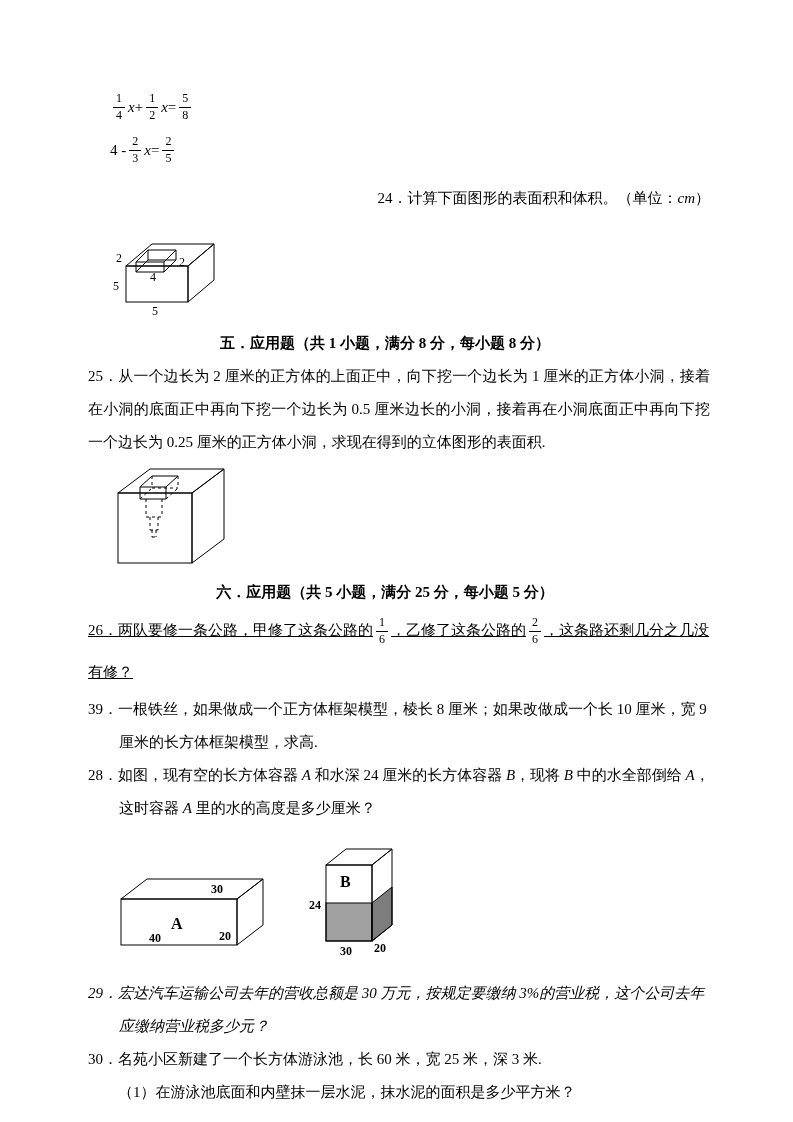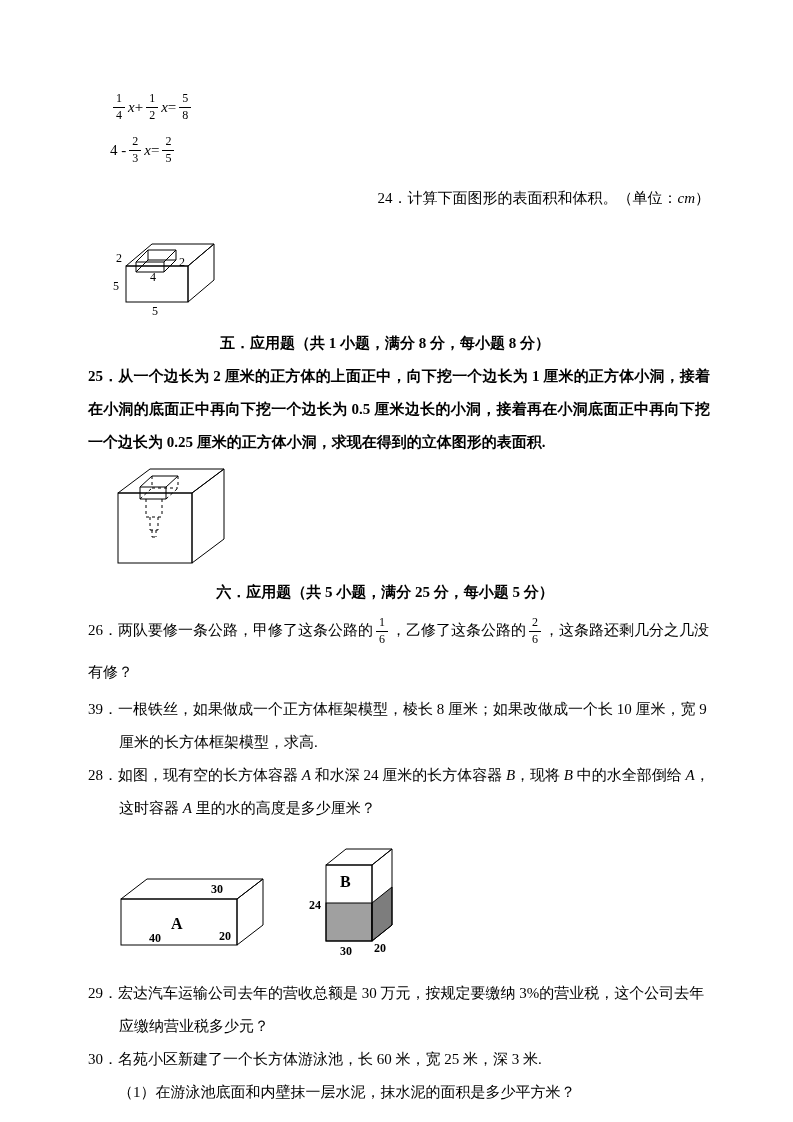--- a/index.html
+++ b/index.html
@@ -21,7 +21,7 @@
   .var{font-style:italic;}
   .q{margin-left:28px;line-height:33px;}
   .hang{padding-left:31px;text-indent:-31px;}
-  .just{text-align:justify;font-weight:bold;}
+  .just{text-align:justify;}
   .heading{font-weight:bold;line-height:33px;margin-top:9px;text-align:center;}
   .q26line{line-height:42px;}
   .figure{margin-left:50px;}

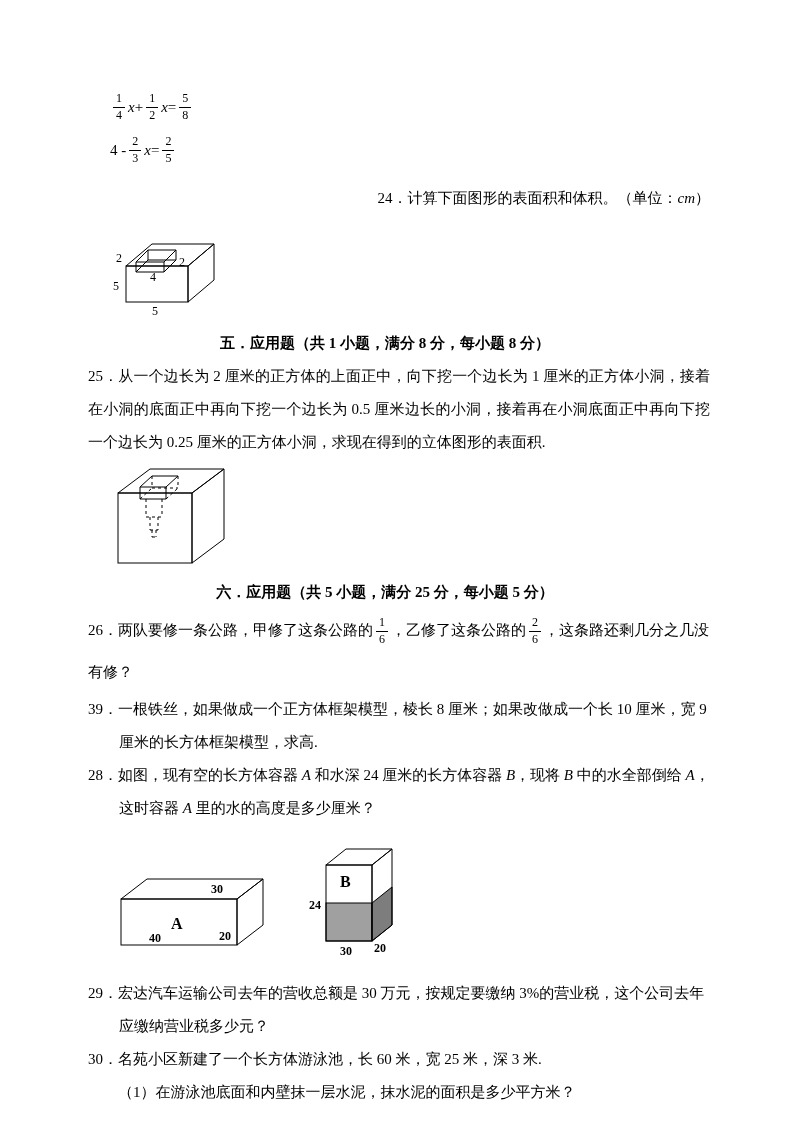--- a/index.html
+++ b/index.html
@@ -23,7 +23,7 @@
   .hang{padding-left:31px;text-indent:-31px;}
   .just{text-align:justify;}
   .heading{font-weight:bold;line-height:33px;margin-top:9px;text-align:center;}
-  .q26line{line-height:42px;}
+  .q26line{line-height:42px;text-decoration:underline;}
   .figure{margin-left:50px;}
   .fig28-row{margin-left:55px;display:flex;align-items:flex-end;margin-top:6px;margin-bottom:16px;font-weight:bold;}
   .fig28-b{margin-left:28px;margin-top:12px;}

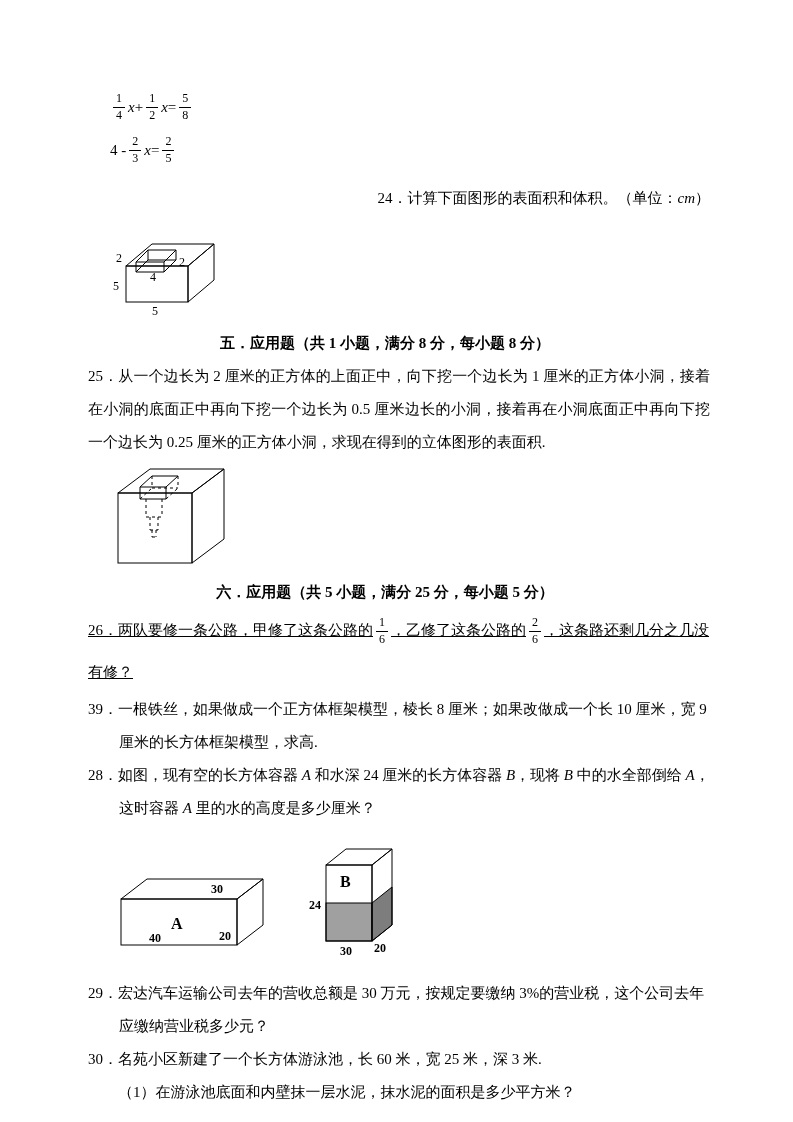--- a/index.html
+++ b/index.html
@@ -168,7 +168,7 @@
     </svg>
   </div>
 
-  <div class="q hang" style="margin-top:10px;">
+  <div class="q hang" style="margin-top:10px;font-style:italic;">
     <span class="qnum">29．</span><span>宏达汽车运输公司去年的营收总额是 30 万元，按规定要缴纳 3%的营业税，这个公司去年应缴纳营业税多少元？</span>
   </div>
 

